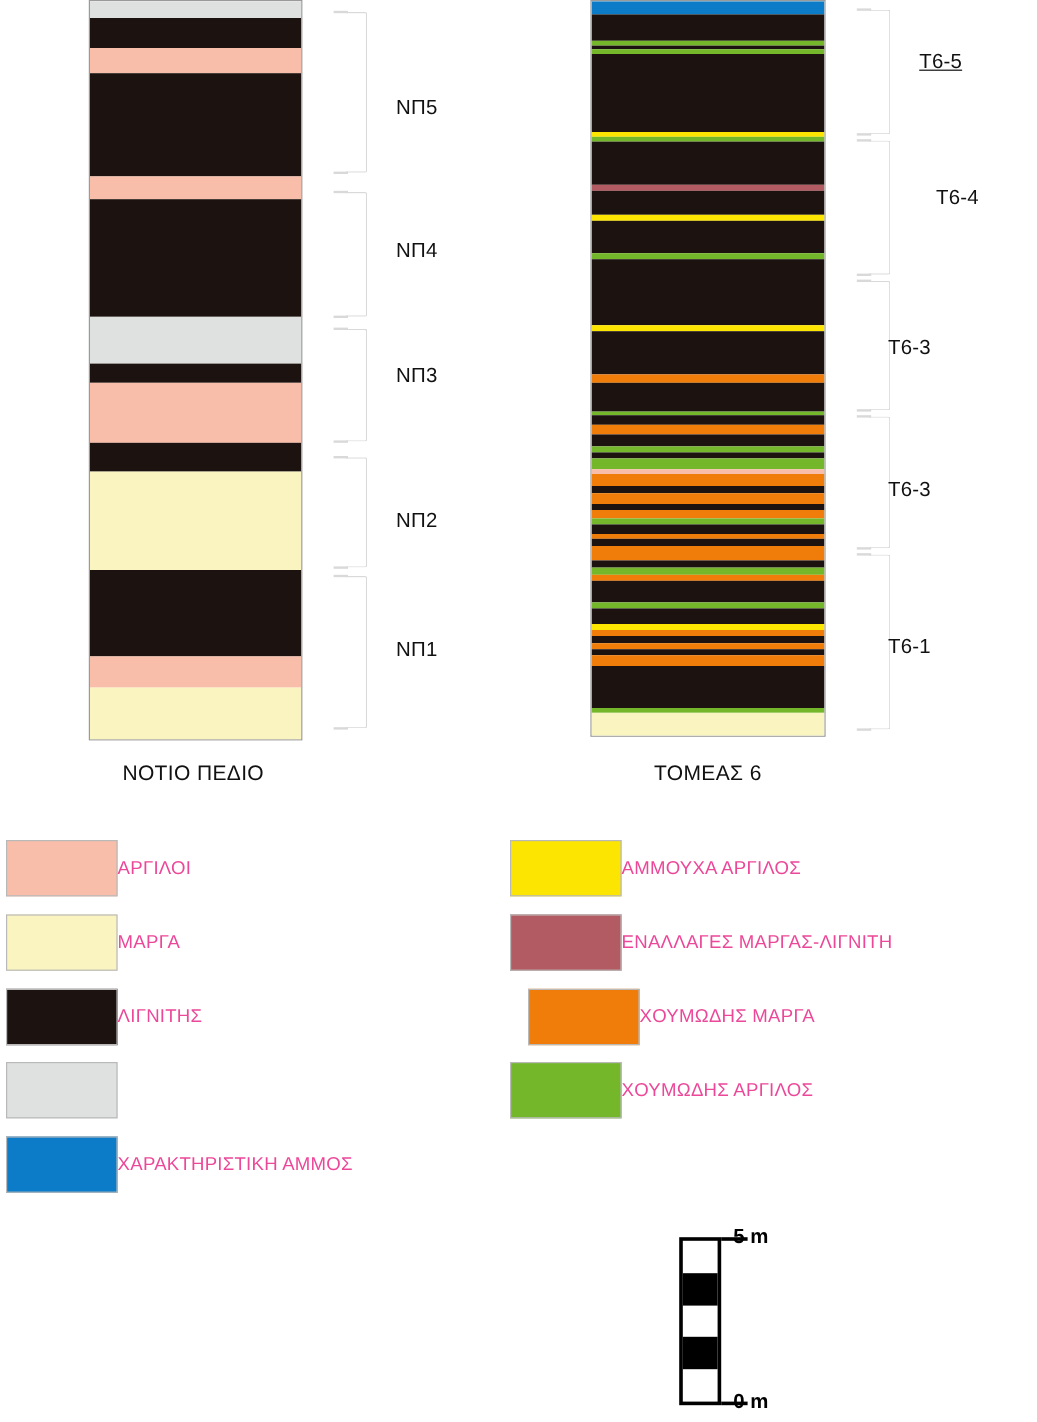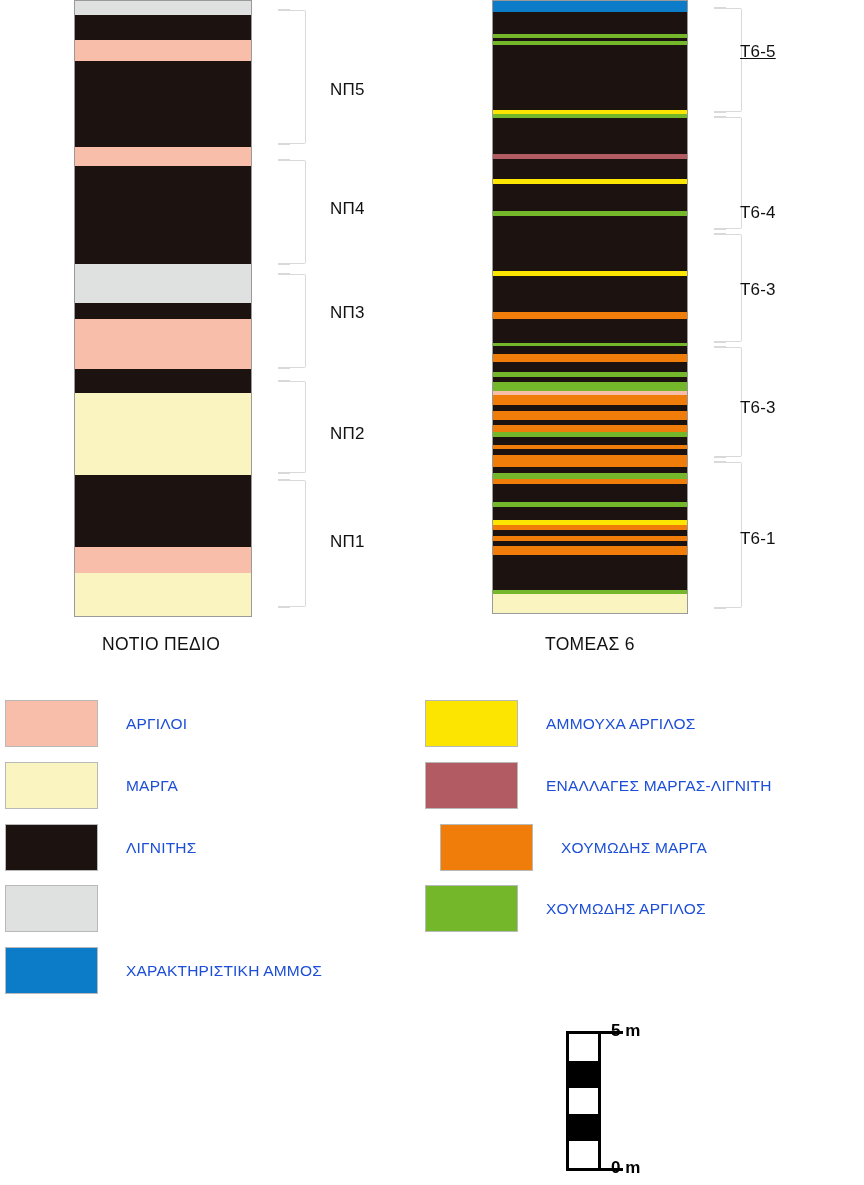--- a/index.html
+++ b/index.html
@@ -127,7 +127,7 @@
     <div class="bracket" style="left: 288px; top: 480px; width: 18px; height: 127px;"></div>
     <div class="unit-label" style="left: 330px; top: 532px;">ΝΠ1</div>
     <div class="bracket" style="left: 724px; top: 8px; width: 18px; height: 104px;"></div>
-    <div class="unit-label" style="left: 740px; top: 42px; text-decoration: underline;">Τ6-5</div>
+    <div class="unit-label" style="left: 766px; top: 42px; text-decoration: underline;">Τ6-5</div>
     <div class="bracket" style="left: 724px; top: 117px; width: 18px; height: 112px;"></div>
     <div class="unit-label" style="left: 740px; top: 155px; margin-top: 48px;">Τ6-4</div>
     <div class="bracket" style="left: 724px; top: 234px; width: 18px; height: 108px;"></div>

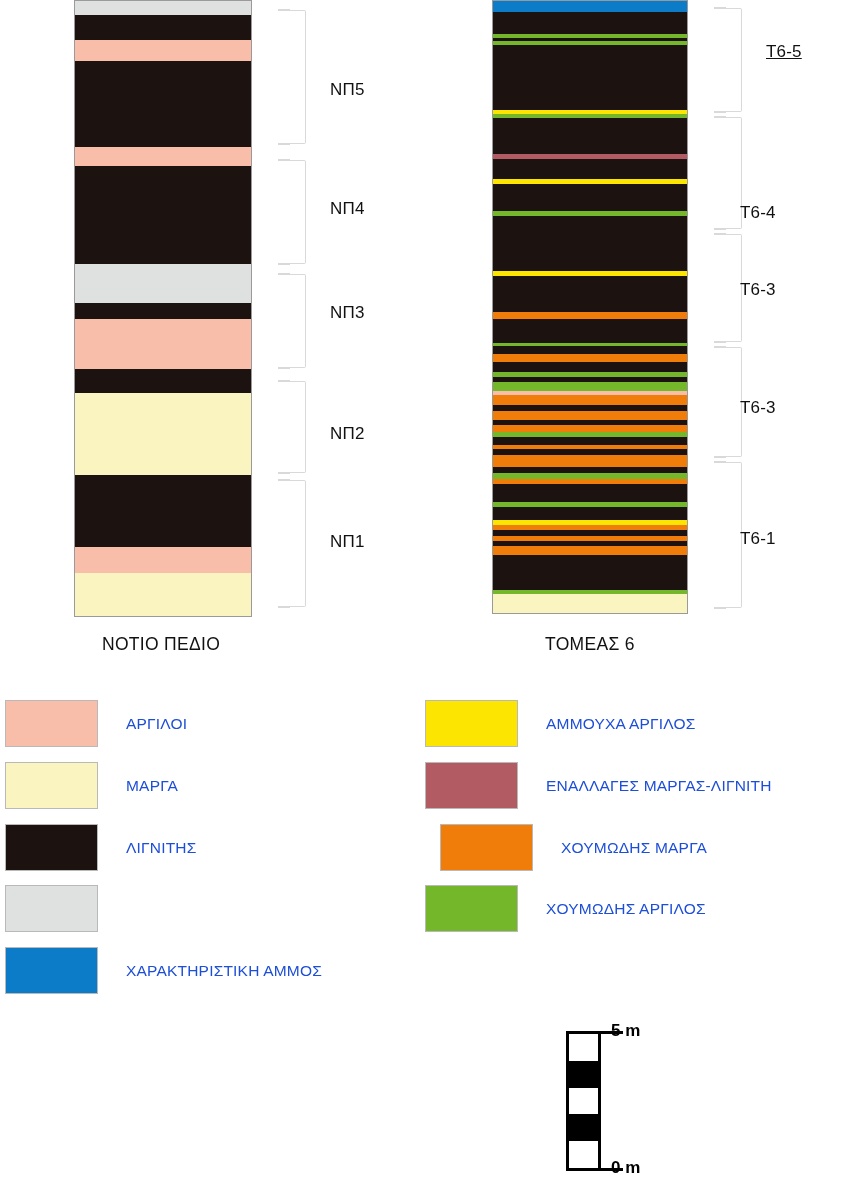--- a/index.html
+++ b/index.html
@@ -129,7 +129,7 @@
     <div class="bracket" style="left: 724px; top: 8px; width: 18px; height: 104px;"></div>
     <div class="unit-label" style="left: 766px; top: 42px; text-decoration: underline;">Τ6-5</div>
     <div class="bracket" style="left: 724px; top: 117px; width: 18px; height: 112px;"></div>
-    <div class="unit-label" style="left: 740px; top: 155px; margin-top: 48px;">Τ6-4</div>
+    <div class="unit-label" style="left: 780px; top: 155px;">Τ6-4</div>
     <div class="bracket" style="left: 724px; top: 234px; width: 18px; height: 108px;"></div>
     <div class="unit-label" style="left: 740px; top: 280px;">Τ6-3</div>
     <div class="bracket" style="left: 724px; top: 347px; width: 18px; height: 110px;"></div>

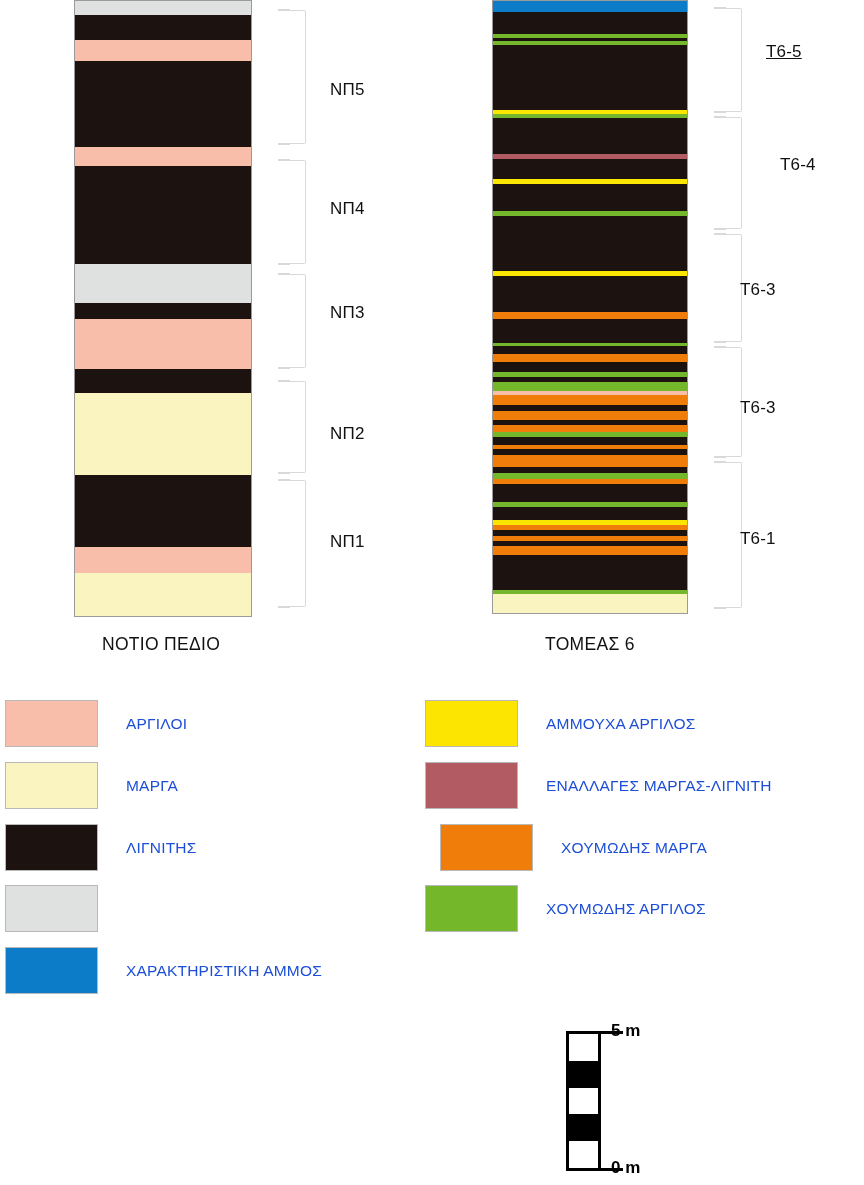--- a/index.html
+++ b/index.html
@@ -30,7 +30,7 @@
   
   .legend-row{position:absolute;display:flex;align-items:center;}
   .swatch{width:93px;height:47px;box-sizing:border-box;border:1px solid #b9b9b9;flex:0 0 auto;}
-  .legend-text{font-size:15.5px;letter-spacing:.2px;color:#1d4ed8;white-space:nowrap;margin-left:28px;text-align:center;}
+  .legend-text{font-size:15.5px;letter-spacing:.2px;color:#ec4899;white-space:nowrap;text-align:center;}
 
   
   .scalebar{position:absolute;left:566px;top:1031px;width:35px;height:140px;

